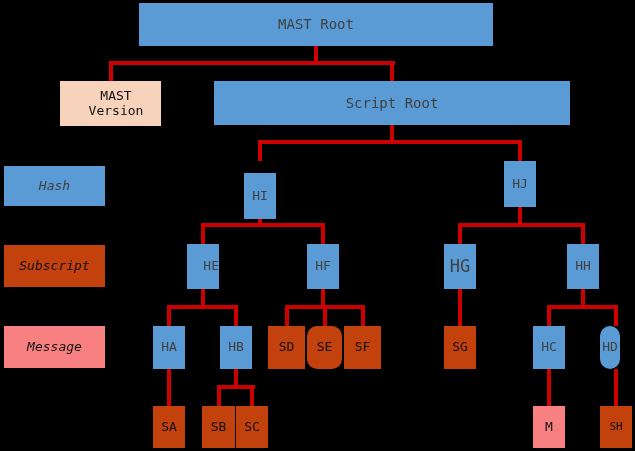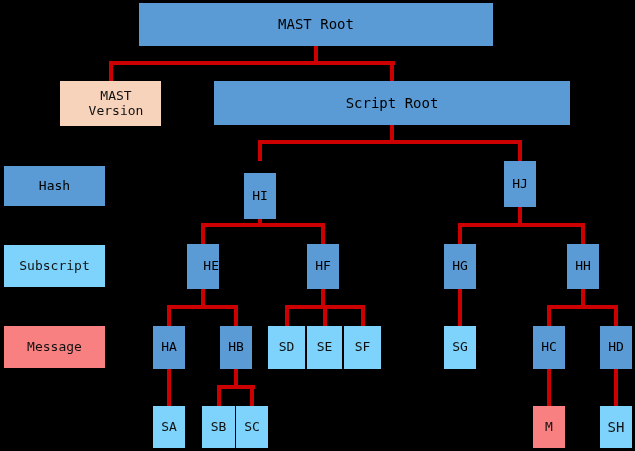--- a/index.html
+++ b/index.html
@@ -30,7 +30,7 @@
   }
   .node.hash {
     background: #5b9bd5;
-    color: #000000;
+    color: #404040;
   }
   .node.subscript {
     background: #7dd3fc;

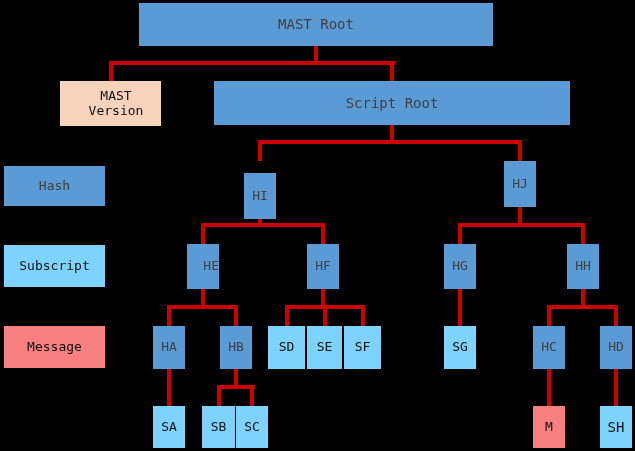--- a/index.html
+++ b/index.html
@@ -56,6 +56,7 @@
     align-items: center;
     justify-content: center;
     z-index: 3;
+    font-style: italic;
   }
 </style>
 </head>

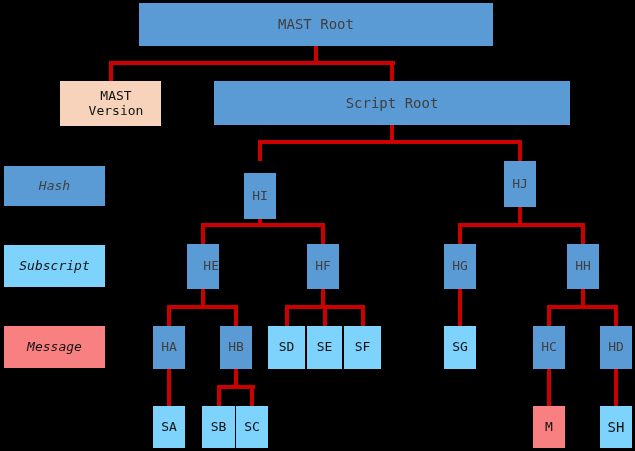--- a/index.html
+++ b/index.html
@@ -33,7 +33,7 @@
     color: #404040;
   }
   .node.subscript {
-    background: #7dd3fc;
+    background: #c2410c;
     color: #111111;
   }
   .node.message {

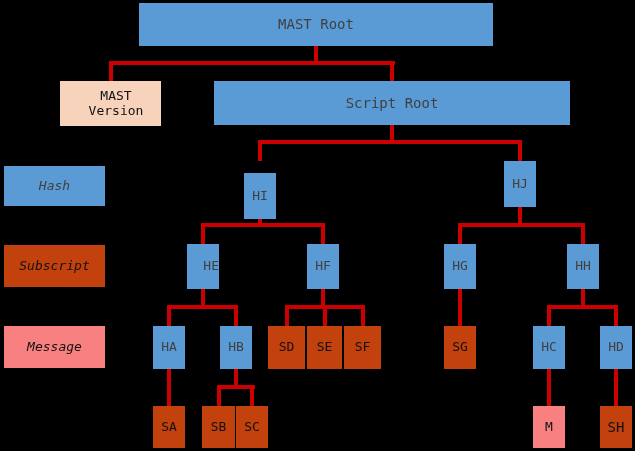--- a/index.html
+++ b/index.html
@@ -120,7 +120,7 @@
       <div class="node hash" style="left: 504px; top: 161px; width: 32px; height: 46px; font-size: 13px;"><span>HJ</span></div>
       <div class="node hash" style="left: 187px; top: 244px; width: 32px; height: 45px; font-size: 13px; justify-content: flex-end;"><span>HE</span></div>
       <div class="node hash" style="left: 307px; top: 244px; width: 32px; height: 45px; font-size: 13px;"><span>HF</span></div>
-      <div class="node hash" style="left: 444px; top: 244px; width: 32px; height: 45px; font-size: 13px;"><span>HG</span></div>
+      <div class="node hash" style="left: 444px; top: 244px; width: 32px; height: 45px; font-size: 17px;"><span>HG</span></div>
       <div class="node hash" style="left: 567px; top: 244px; width: 32px; height: 45px; font-size: 13px;"><span>HH</span></div>
       <div class="node hash" style="left: 153px; top: 326px; width: 32px; height: 43px; font-size: 13px;"><span>HA</span></div>
       <div class="node hash" style="left: 220px; top: 326px; width: 32px; height: 43px; font-size: 13px;"><span>HB</span></div>

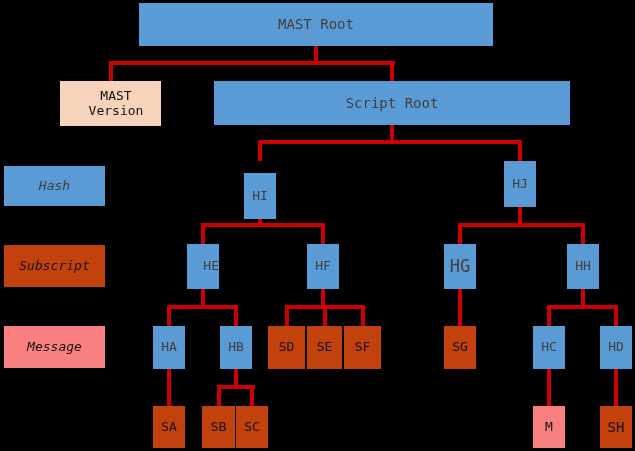--- a/index.html
+++ b/index.html
@@ -125,7 +125,7 @@
       <div class="node hash" style="left: 153px; top: 326px; width: 32px; height: 43px; font-size: 13px;"><span>HA</span></div>
       <div class="node hash" style="left: 220px; top: 326px; width: 32px; height: 43px; font-size: 13px;"><span>HB</span></div>
       <div class="node subscript" style="left: 268px; top: 326px; width: 37px; height: 43px; font-size: 13px;"><span>SD</span></div>
-      <div class="node subscript" style="left: 307px; top: 326px; width: 35px; height: 43px; font-size: 13px;"><span>SE</span></div>
+      <div class="node subscript" style="left: 307px; top: 326px; width: 35px; height: 43px; font-size: 13px; border-radius: 10px;"><span>SE</span></div>
       <div class="node subscript" style="left: 344px; top: 326px; width: 37px; height: 43px; font-size: 13px;"><span>SF</span></div>
       <div class="node subscript" style="left: 444px; top: 326px; width: 32px; height: 43px; font-size: 13px;"><span>SG</span></div>
       <div class="node hash" style="left: 533px; top: 326px; width: 32px; height: 43px; font-size: 13px;"><span>HC</span></div>

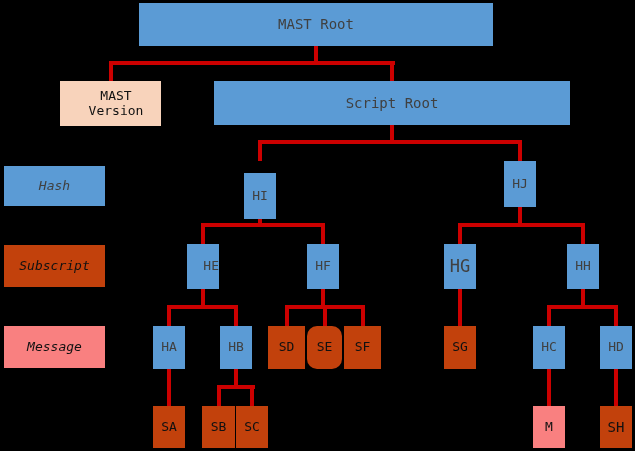--- a/index.html
+++ b/index.html
@@ -129,7 +129,7 @@
       <div class="node subscript" style="left: 344px; top: 326px; width: 37px; height: 43px; font-size: 13px;"><span>SF</span></div>
       <div class="node subscript" style="left: 444px; top: 326px; width: 32px; height: 43px; font-size: 13px;"><span>SG</span></div>
       <div class="node hash" style="left: 533px; top: 326px; width: 32px; height: 43px; font-size: 13px;"><span>HC</span></div>
-      <div class="node hash" style="left: 600px; top: 326px; width: 32px; height: 43px; font-size: 13px;"><span>HD</span></div>
+      <div class="node hash" style="left: 600px; top: 326px; width: 20px; height: 43px; font-size: 13px; border-radius: 16px;"><span>HD</span></div>
       <div class="node subscript" style="left: 153px; top: 406px; width: 32px; height: 42px; font-size: 13px; text-align: center;"><span>SA</span></div>
       <div class="node subscript" style="left: 202px; top: 406px; width: 33px; height: 42px; font-size: 13px;"><span>SB</span></div>
       <div class="node subscript" style="left: 236px; top: 406px; width: 32px; height: 42px; font-size: 13px;"><span>SC</span></div>

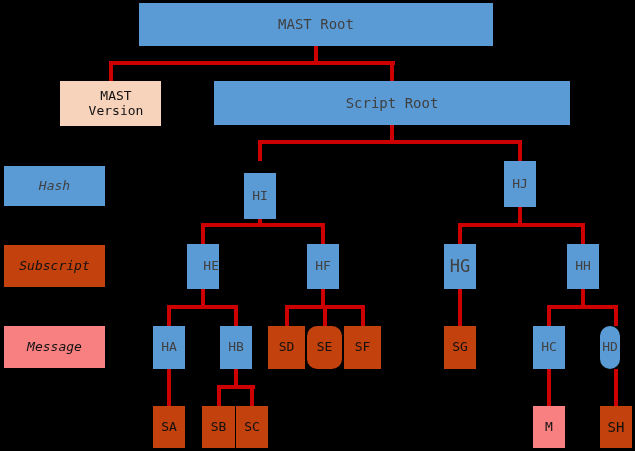--- a/index.html
+++ b/index.html
@@ -134,7 +134,7 @@
       <div class="node subscript" style="left: 202px; top: 406px; width: 33px; height: 42px; font-size: 13px;"><span>SB</span></div>
       <div class="node subscript" style="left: 236px; top: 406px; width: 32px; height: 42px; font-size: 13px;"><span>SC</span></div>
       <div class="node message" style="left: 533px; top: 406px; width: 32px; height: 42px; font-size: 13px;"><span>M</span></div>
-      <div class="node subscript" style="left: 600px; top: 406px; width: 32px; height: 42px; font-size: 14px;"><span>SH</span></div>
+      <div class="node subscript" style="left: 600px; top: 406px; width: 32px; height: 42px; font-size: 11px;"><span>SH</span></div>
     </div>
 </div>
 

